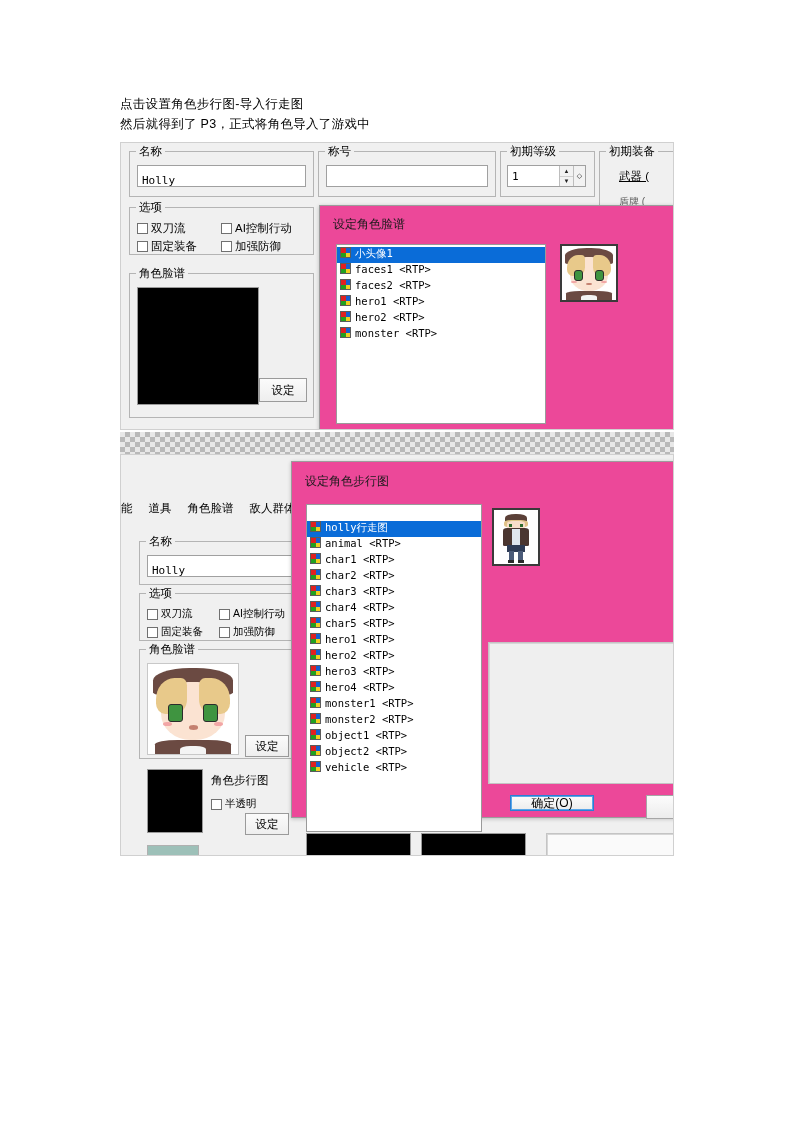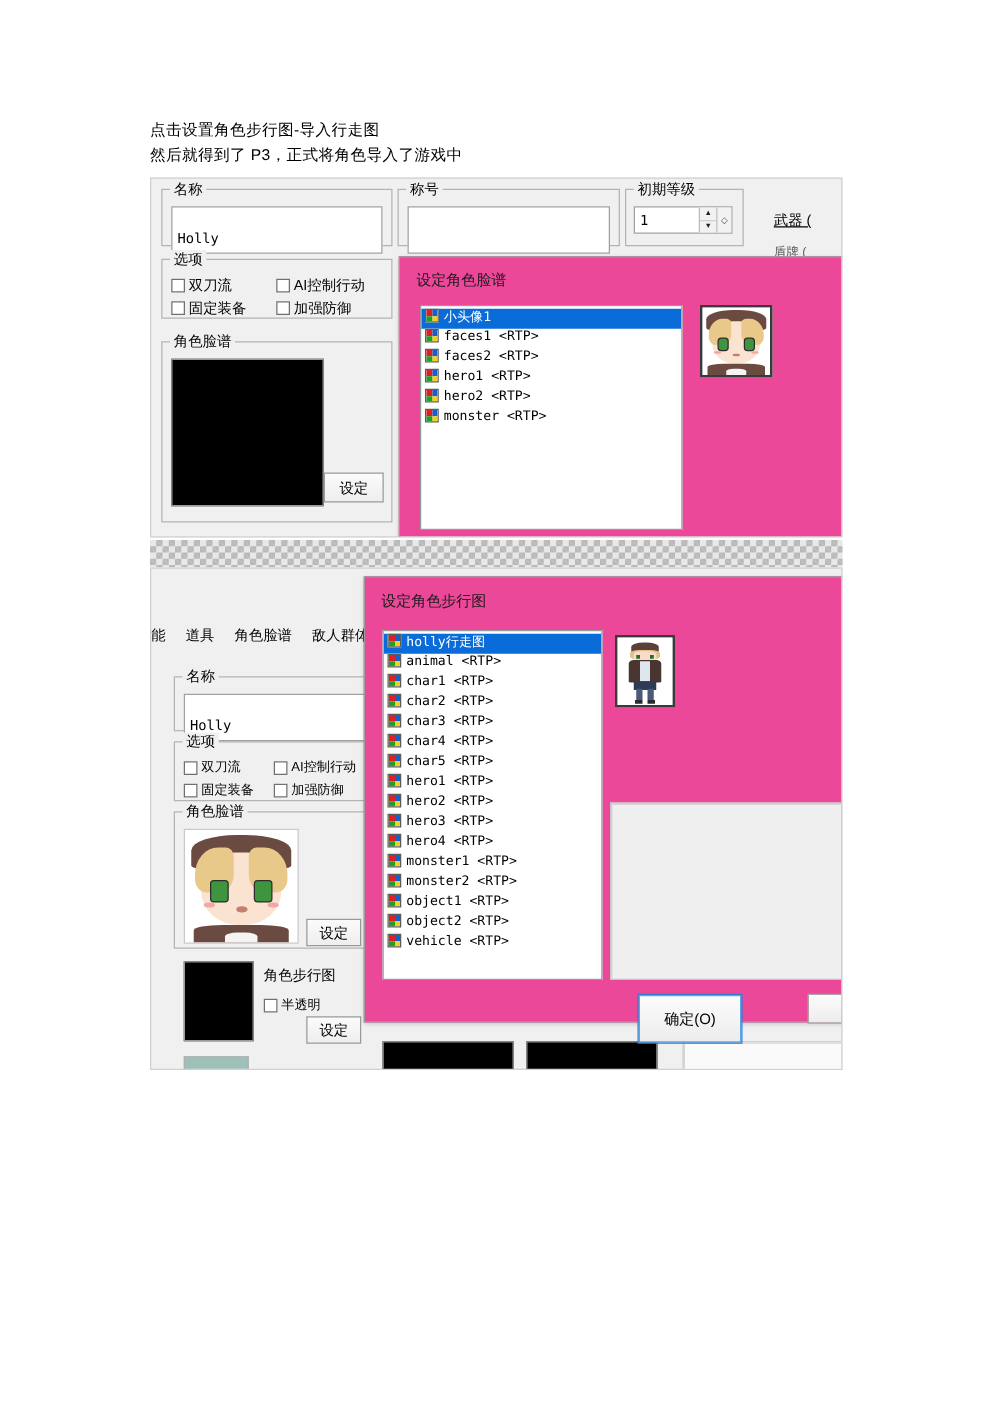--- a/index.html
+++ b/index.html
@@ -317,6 +317,9 @@
     <div class="extra">◇</div>
   </div>
 
+  <div class="grp" style="left:478px; top:8px; width:105px; height:72px;">
+    <span class="grp-title">初期装备</span>
+  </div>
   <div class="plainlabel" style="left:498px; top:26px;text-decoration:underline;">武器 (</div>
   <div class="plainlabel" style="left:498px; top:52px; color:#606060; font-size:10px;">盾牌 (</div>
 

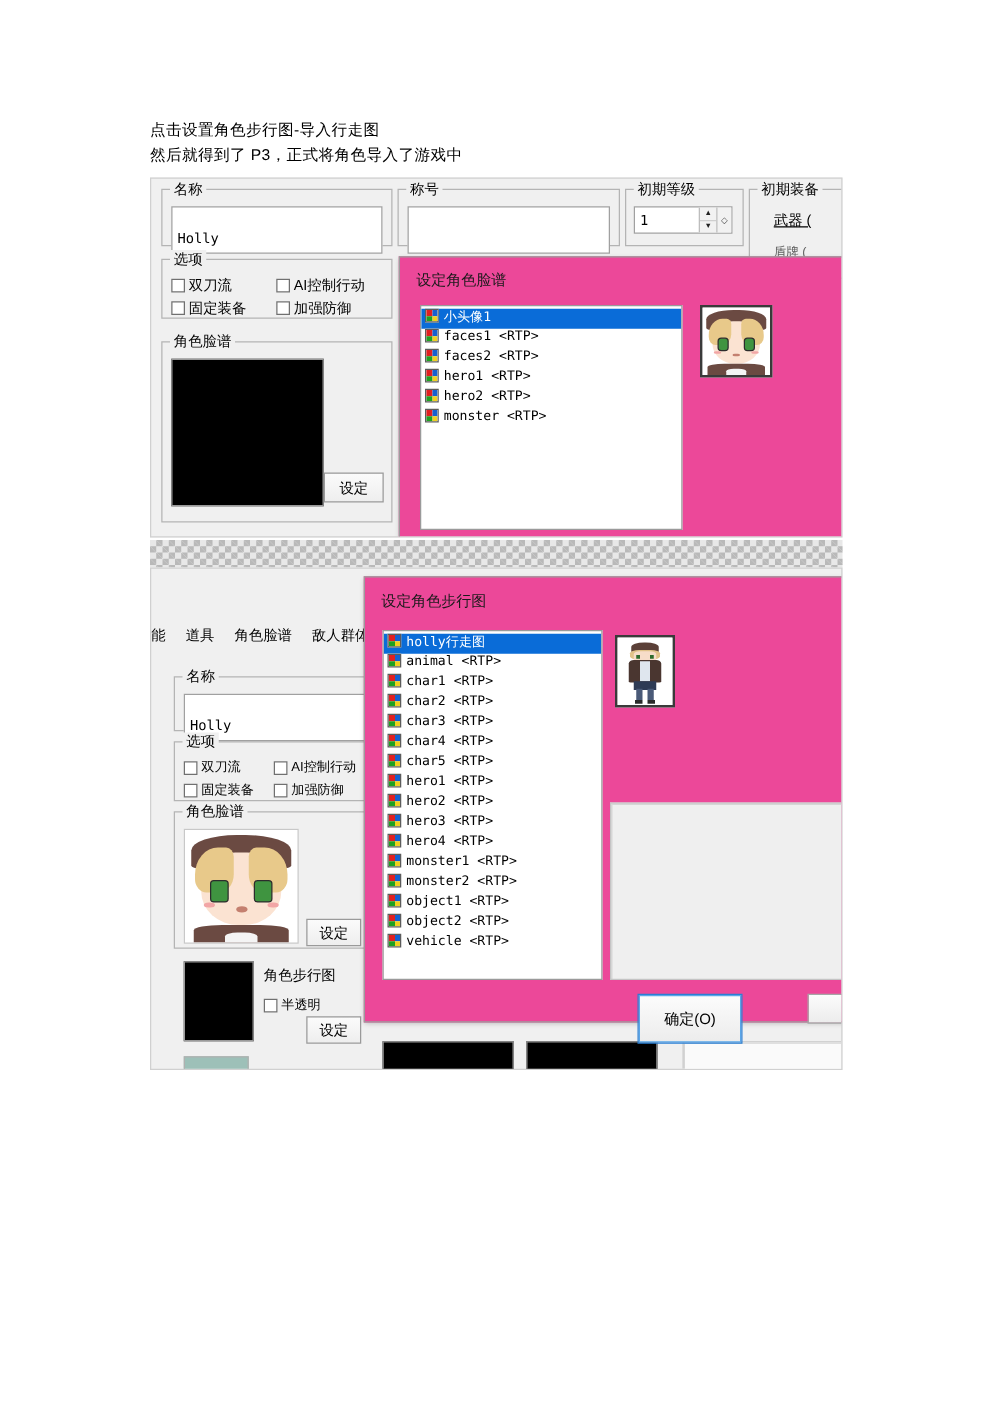--- a/index.html
+++ b/index.html
@@ -52,7 +52,7 @@
     font-family: "DejaVu Sans Mono", monospace;
     font-size: 11px;
     color: #000;
-    padding: 18px 4px;
+    padding: 8px 4px;
     line-height: 14px;
     overflow: hidden;
     white-space: nowrap;

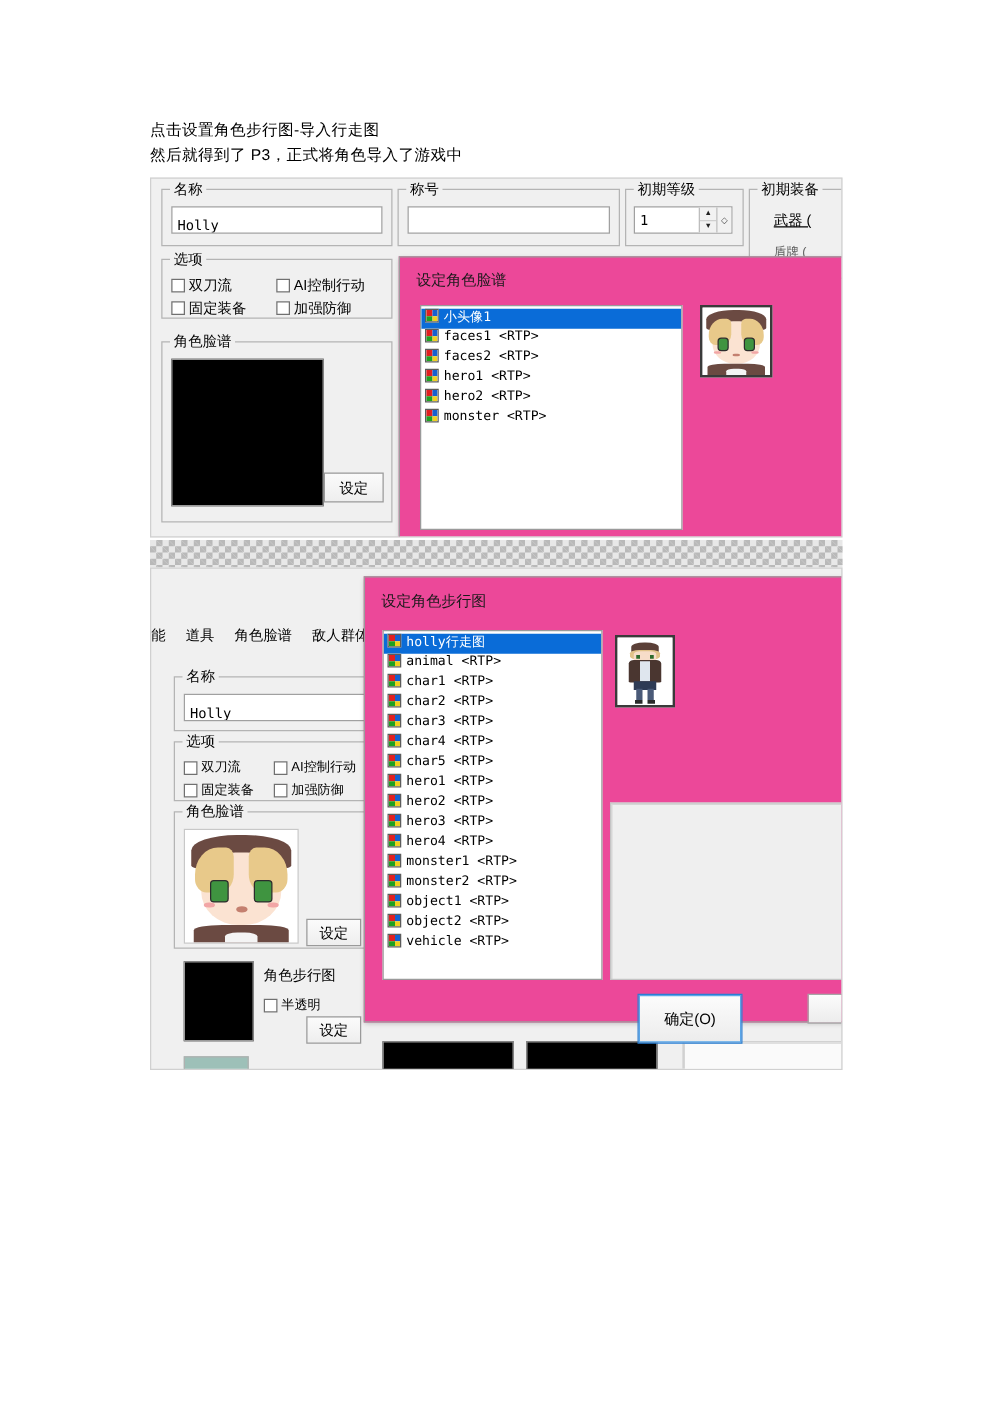--- a/index.html
+++ b/index.html
@@ -499,7 +499,7 @@
   <div class="dlg" style="left:170px; top:6px; width:430px; height:357px;">
     <div class="dlg-title" style="top:11px;">设定角色步行图</div>
 
-    <div class="listbox" style="left:14px; top:42px; width:176px; height:280px; padding-top:2px;">
+    <div class="listbox" style="left:14px; top:42px; width:176px; height:328px; padding-top:16px;">
       <div class="li sel">
         <span class="ficon">
             <i></i>

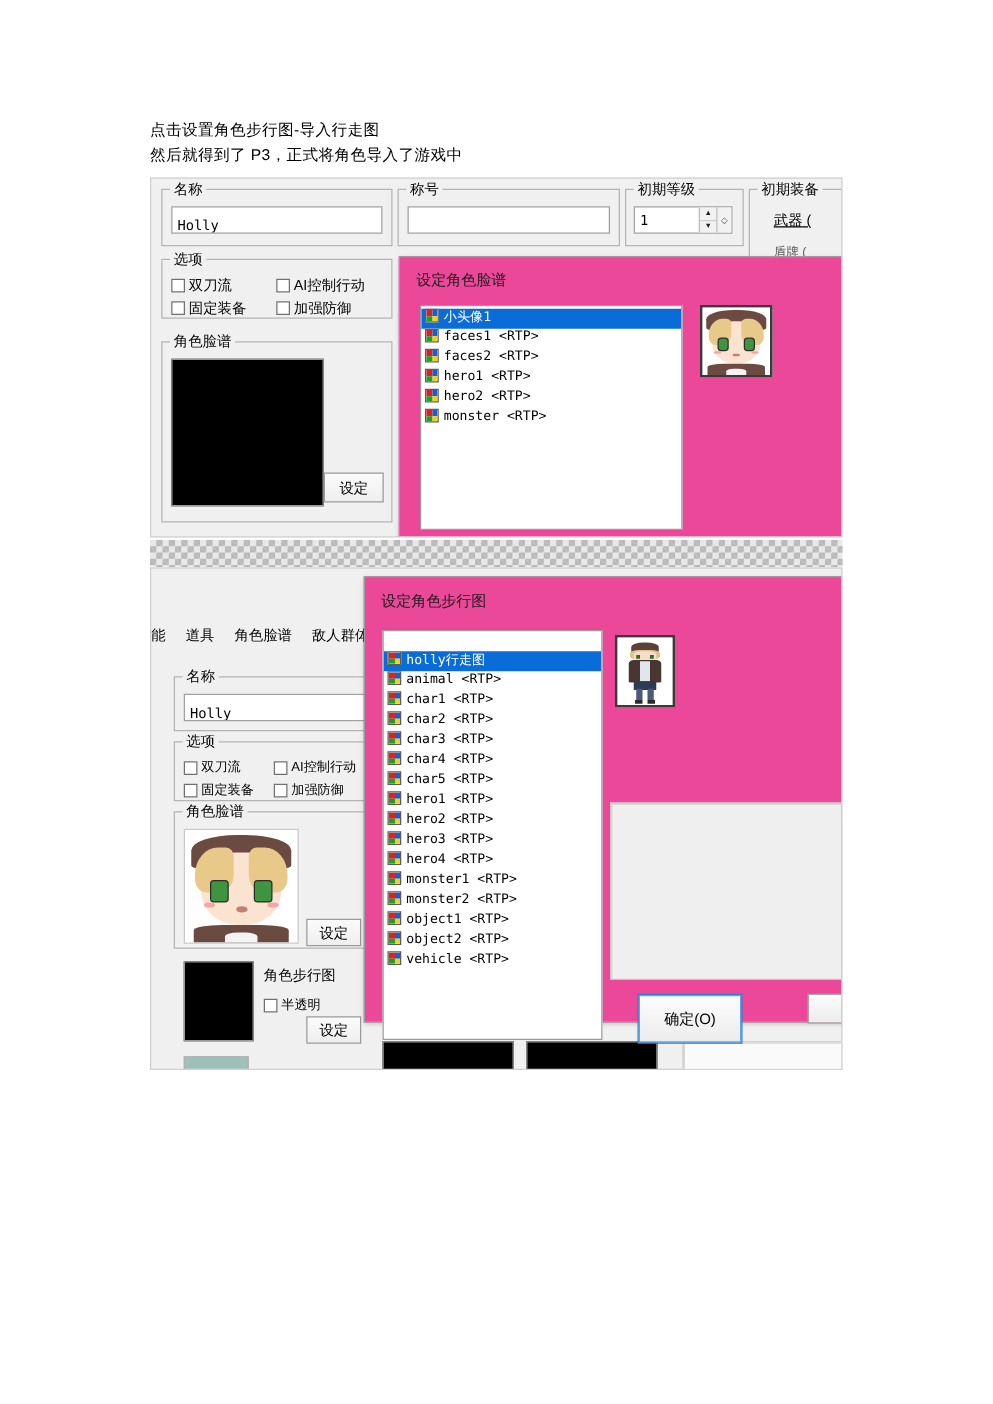--- a/index.html
+++ b/index.html
@@ -665,7 +665,7 @@
     <div class="panel-sunken" style="left:196px; top:42px; width:230px; height:129px; z-index:-1;"></div>
     <div class="panel-sunken" style="left:196px; top:180px; width:230px; height:142px;"></div>
 
-    <div class="dlg-btn default" style="left:218px; top:333px; width:84px; height:40px;">确定(O)</div>
+    <div class="dlg-btn default" style="left:218px; top:333px; width:84px; height:16px;">确定(O)</div>
     <div class="dlg-btn" style="left:310px; top:333px; width:84px; height:24px;margin-left:44px;">取消</div>
   </div>
 </div>

